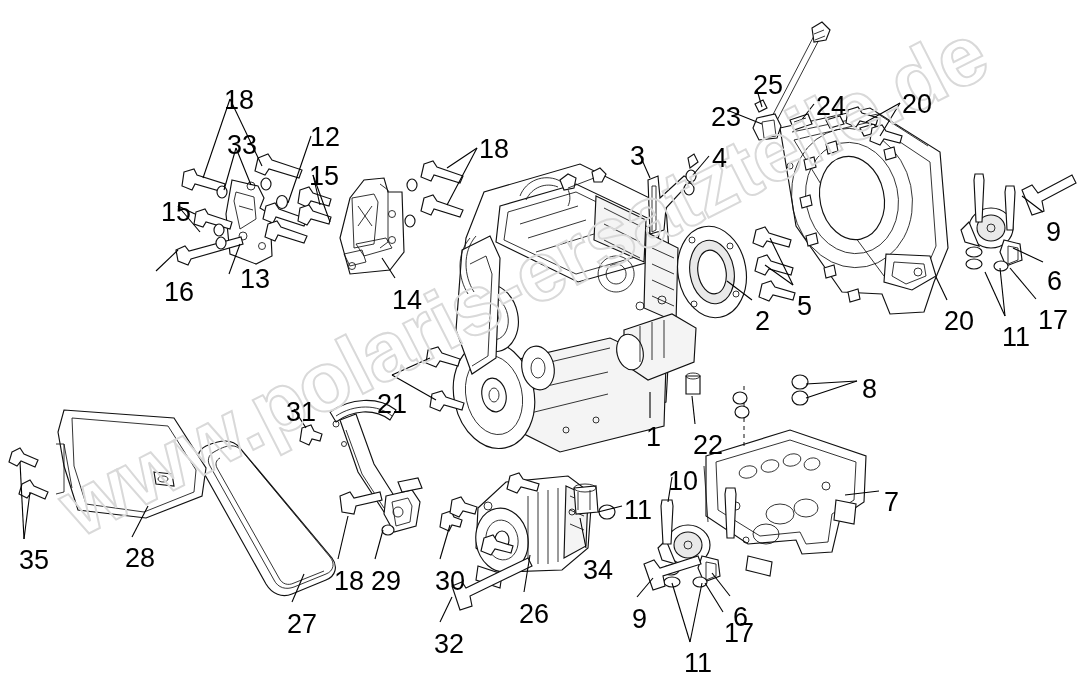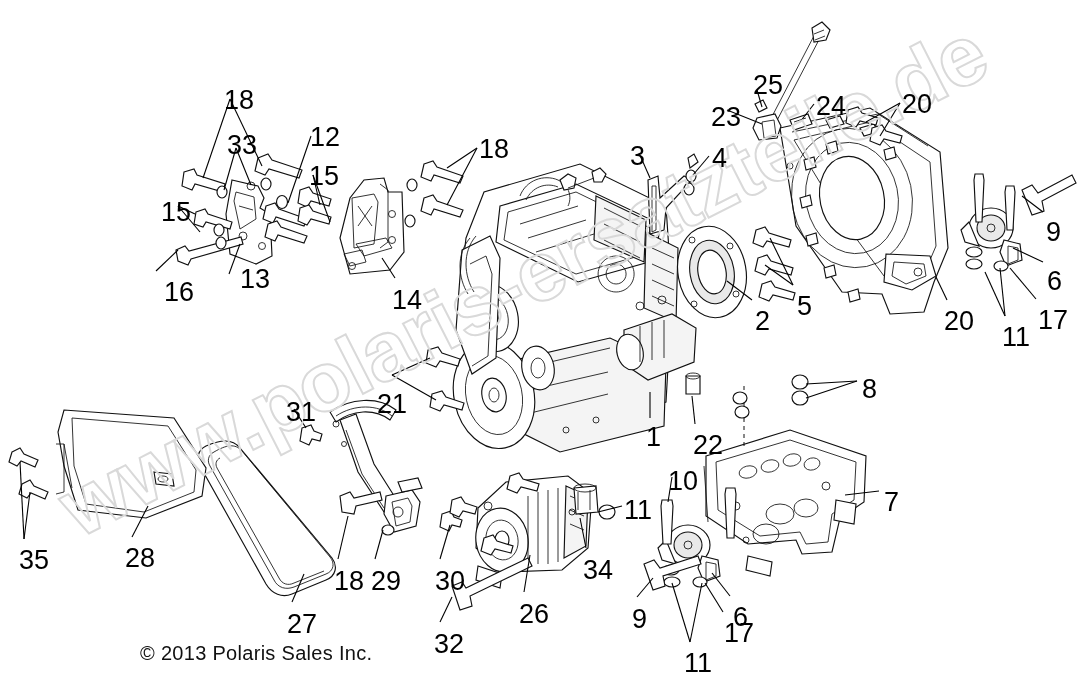--- a/index.html
+++ b/index.html
@@ -468,7 +468,6 @@
         <div class="callout" style="left: 624px; top: 497px;">11</div>
       </div>
 
-    <div id="copyright">© 2013 Polaris Sales Inc.</div>
 
   </div>
 </div>

